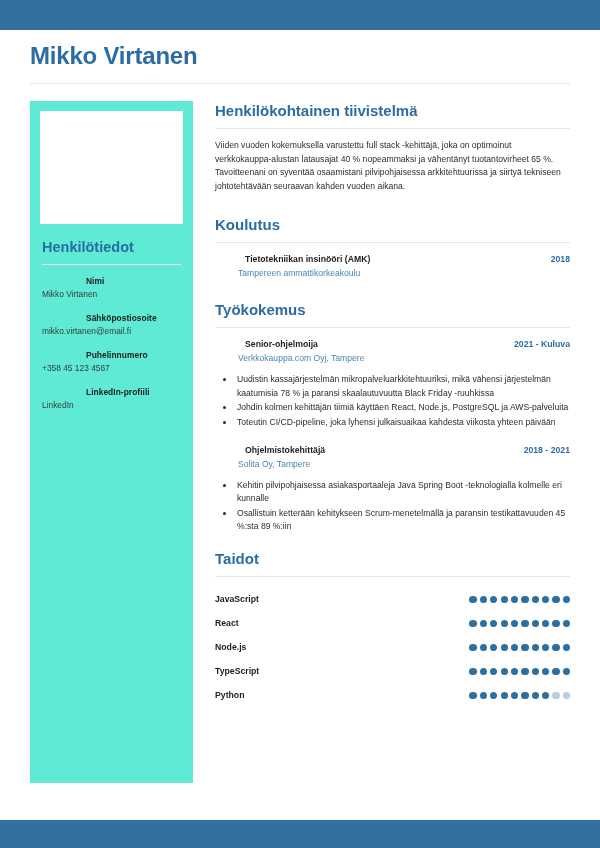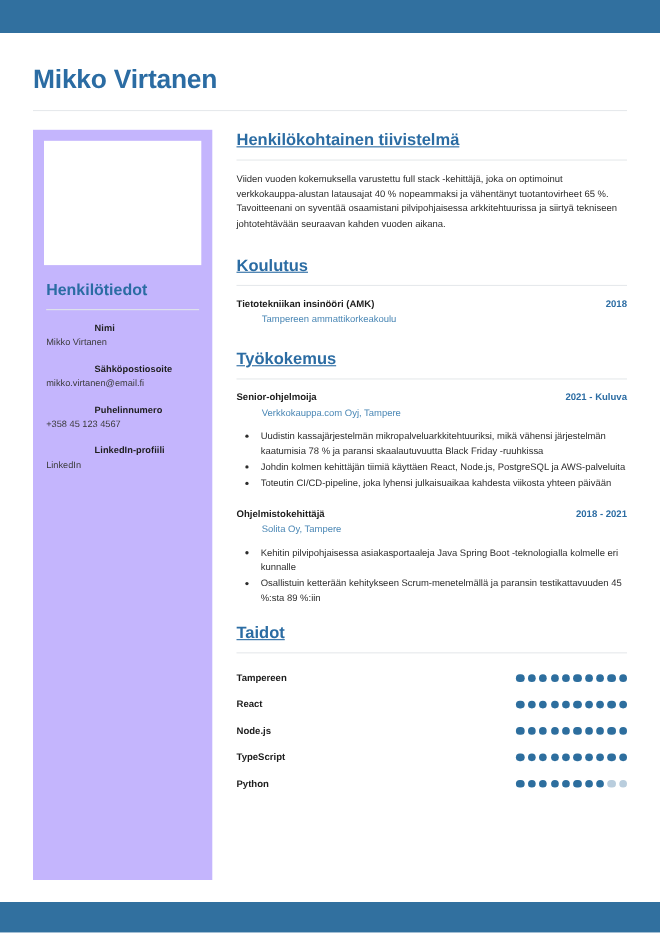--- a/index.html
+++ b/index.html
@@ -32,7 +32,7 @@
   }
   .content {
     position: absolute;
-    top: 36px; left: 0;
+    top: 19px; left: 0;
     width: 600px;
     height: 790px;
     padding: 0;

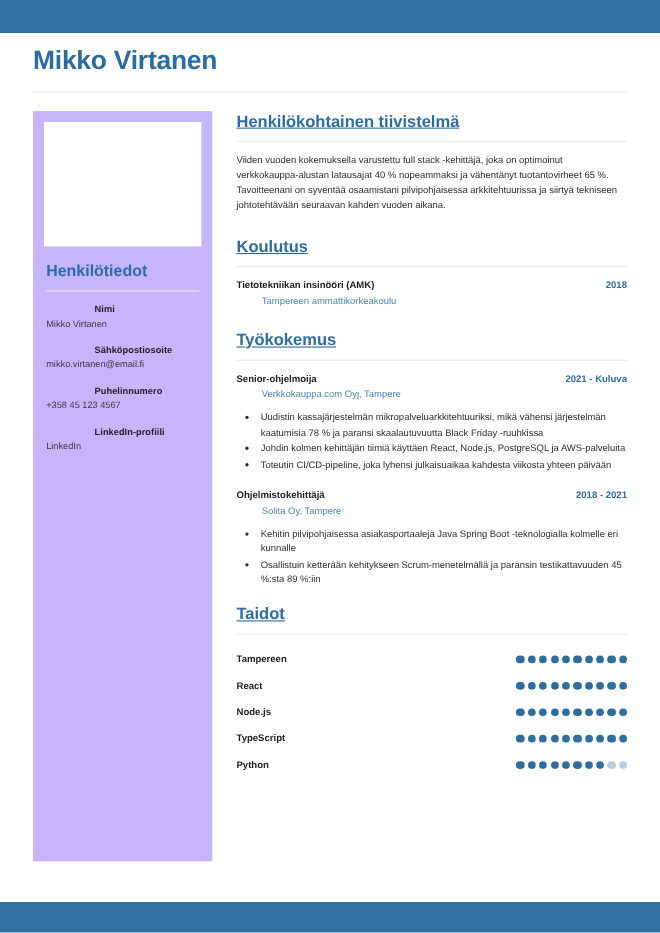--- a/index.html
+++ b/index.html
@@ -114,7 +114,6 @@
     font-size: 15px;
     font-weight: bold;
     line-height: 20px;
-    text-decoration: underline;
   }
   .section-rule {
     height: 1px;

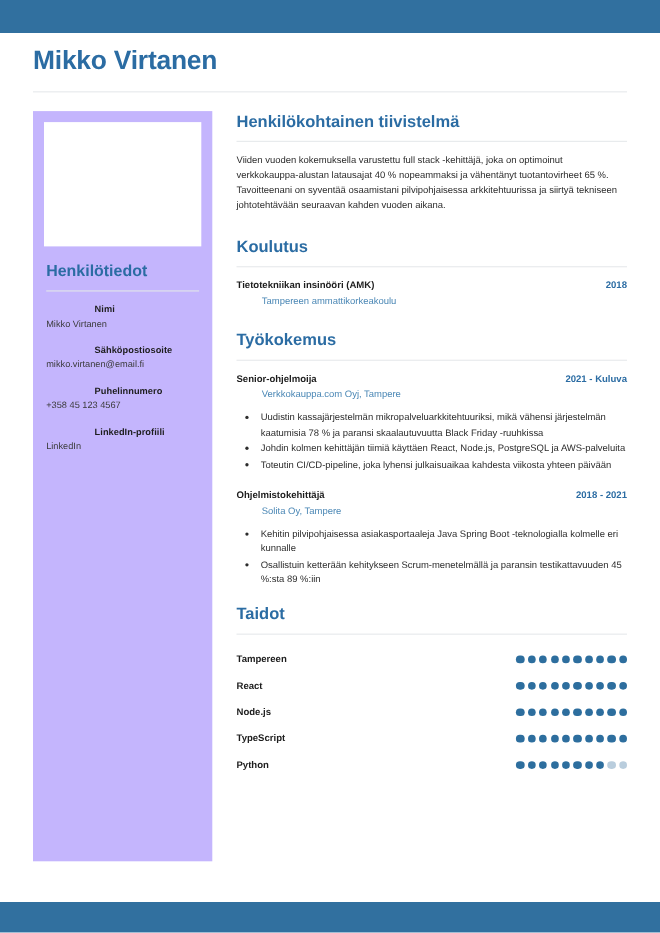--- a/index.html
+++ b/index.html
@@ -63,7 +63,7 @@
   .left-col {
     width: 163px;
     flex: 0 0 163px;
-    background: #c4b5fd;
+    background: #5eead4;
     padding: 10px 10px 40px 10px;
     min-height: 682px;
   }

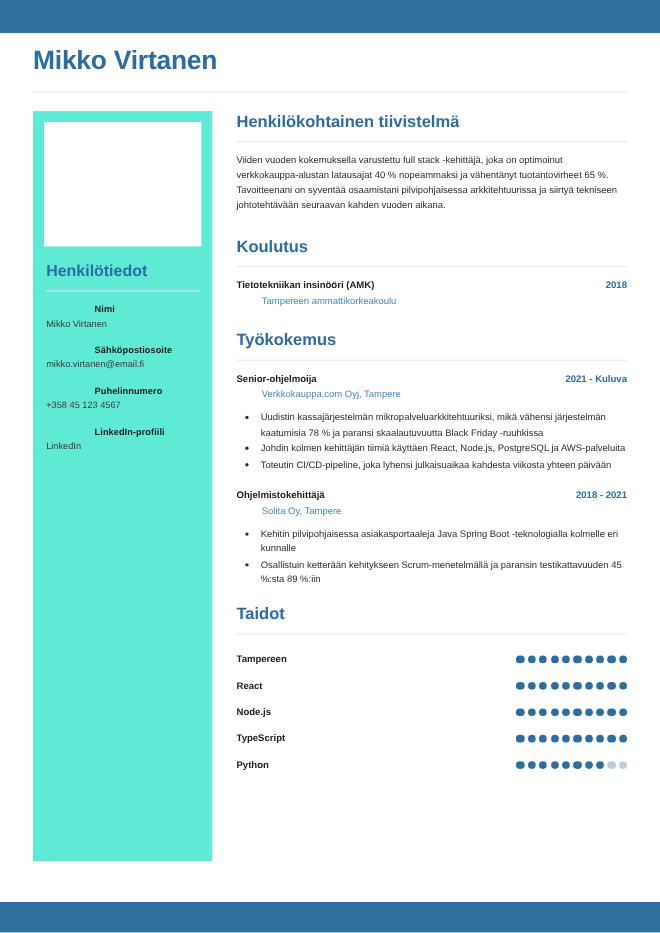--- a/index.html
+++ b/index.html
@@ -132,6 +132,7 @@
     display: flex;
     justify-content: space-between;
     align-items: baseline;
+    margin-left: 30px;
   }
   .entry-title {
     font-size: 8.7px;

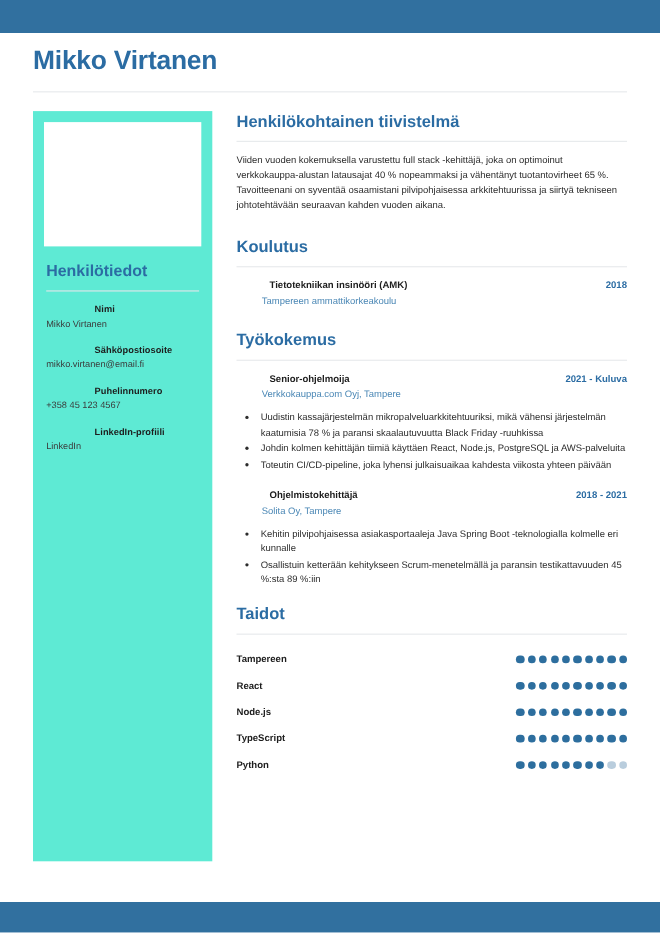--- a/index.html
+++ b/index.html
@@ -299,7 +299,7 @@
           <div class="section-rule"></div>
           <div id="skill-list">
               <div class="skill-row">
-                <div class="skill-name">Tampereen</div>
+                <div class="skill-name">JavaScript</div>
                 <div class="skill-dots">
                   <span class="dot"></span>
                   <span class="dot"></span>

